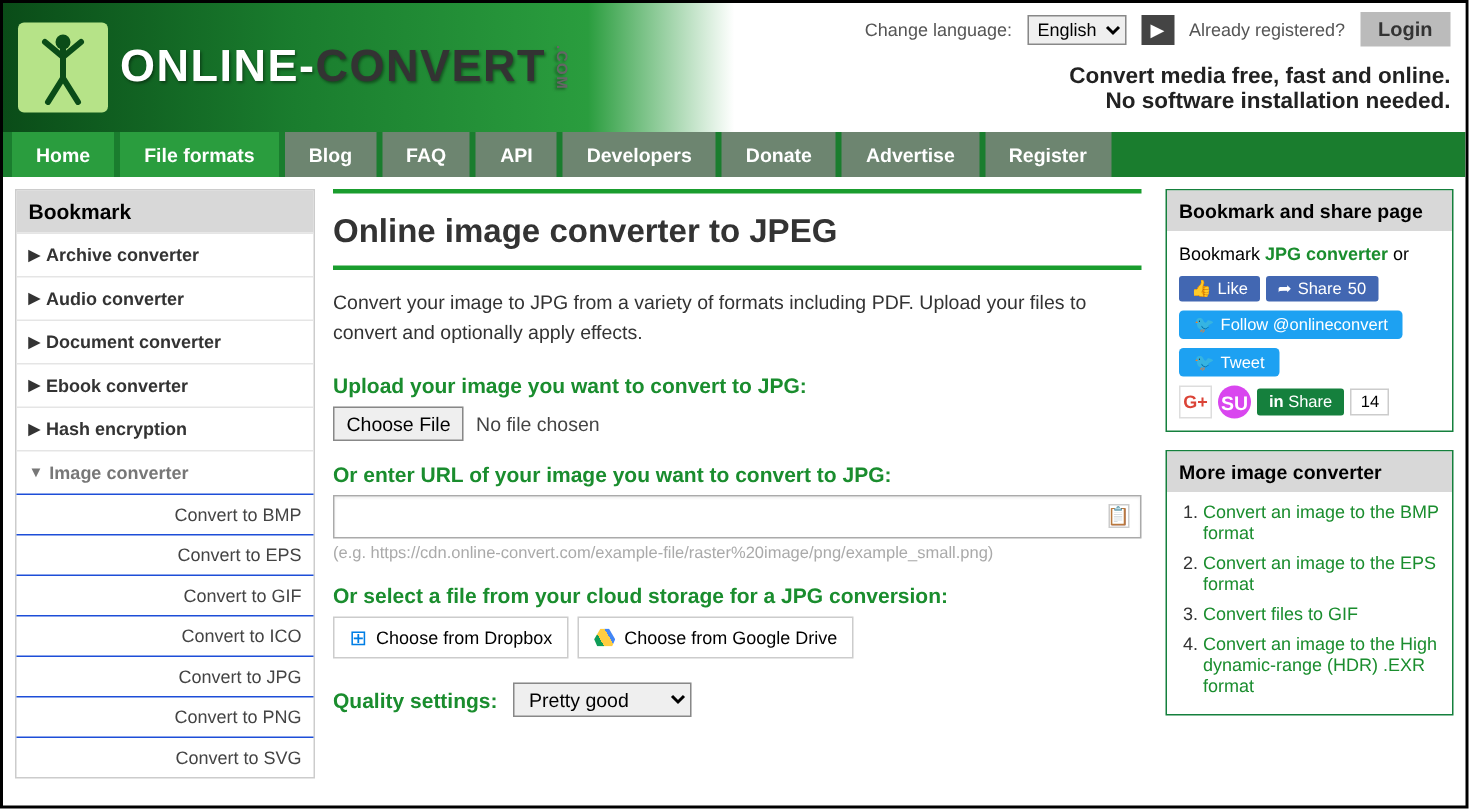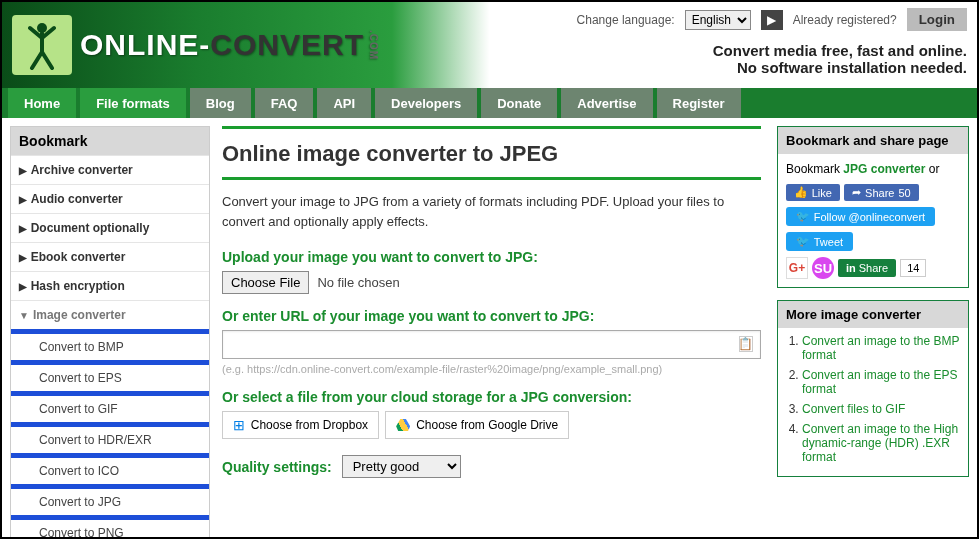--- a/index.html
+++ b/index.html
@@ -120,7 +120,7 @@
         </div>
         <div class="sidebar-item">
           <span class="caret">▶</span>
-          <span>Document optionally</span>
+          <span>Document converter</span>
         </div>
         <div class="sidebar-item">
           <span class="caret">▶</span>

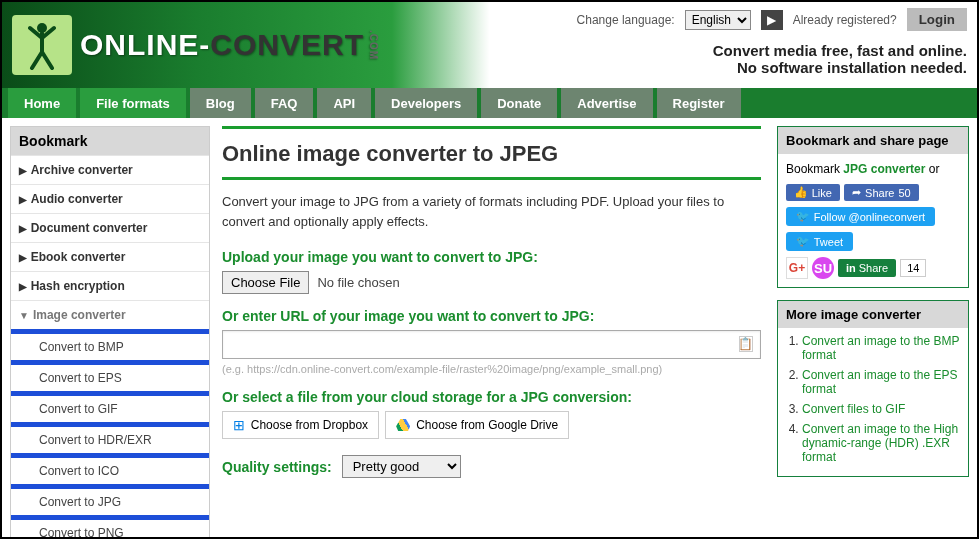--- a/index.html
+++ b/index.html
@@ -24,7 +24,7 @@
 .sidebar-title { background: #d8d8d8; padding: 6px 8px; font-weight: bold; font-size: 14px; }
 .sidebar-item { padding: 7px 8px; border-top: 1px solid #e5e5e5; font-size: 12px; font-weight: bold; color: #333; display: flex; align-items: center; gap: 4px; cursor: pointer; }
 .sidebar-item.expanded { color: #777; }
-.sidebar-sub { padding: 6px 8px 6px 28px; border-top: 5px solid #1d4ed8; font-size: 12px; color: #444; cursor: pointer; }
+.sidebar-sub { padding: 6px 8px 6px 28px; border-top: 1px solid #1d4ed8; font-size: 12px; color: #444; cursor: pointer; text-align: right; }
 .caret { font-size: 10px; }
 .main { flex: 1; min-width: 0; padding-right: 4px; }
 .green-line { height: 3px; background: #1a9d2e; margin-bottom: 12px; }

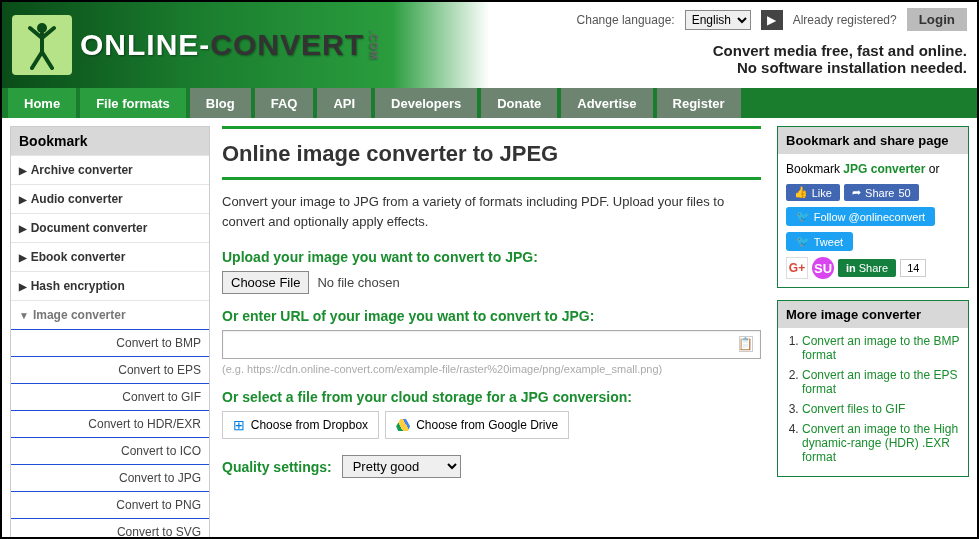--- a/index.html
+++ b/index.html
@@ -137,7 +137,6 @@
         <div class="sidebar-sub">Convert to BMP</div>
         <div class="sidebar-sub">Convert to EPS</div>
         <div class="sidebar-sub">Convert to GIF</div>
-        <div class="sidebar-sub">Convert to HDR/EXR</div>
         <div class="sidebar-sub">Convert to ICO</div>
         <div class="sidebar-sub">Convert to JPG</div>
         <div class="sidebar-sub">Convert to PNG</div>

